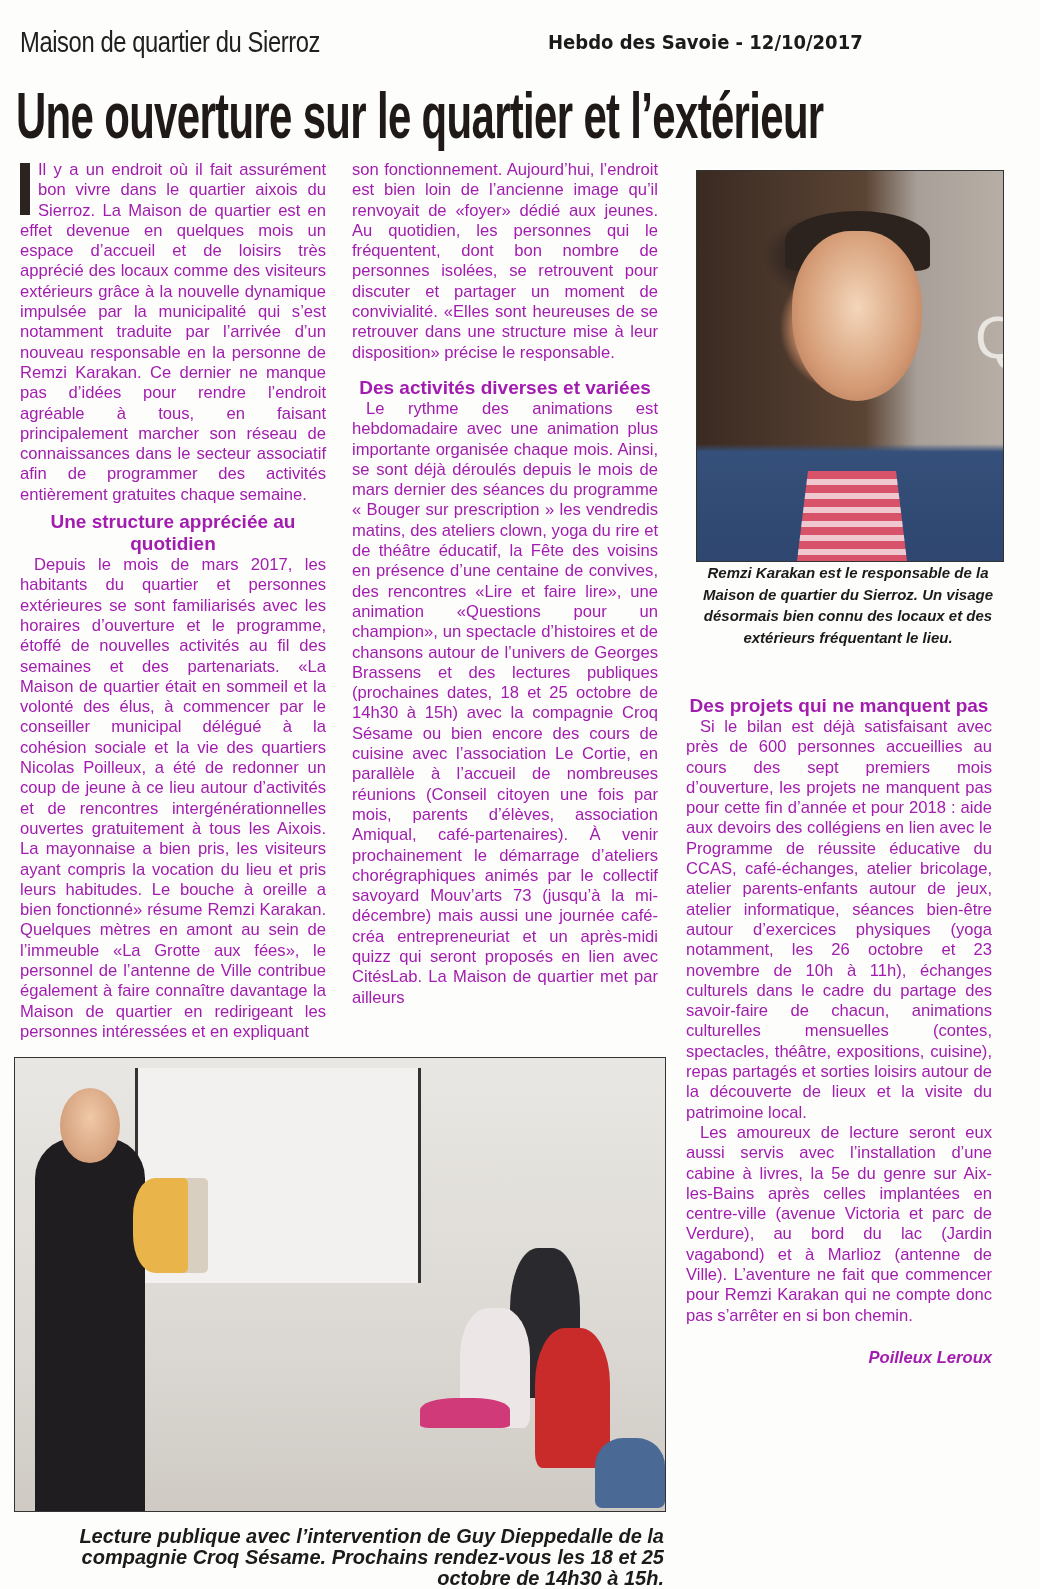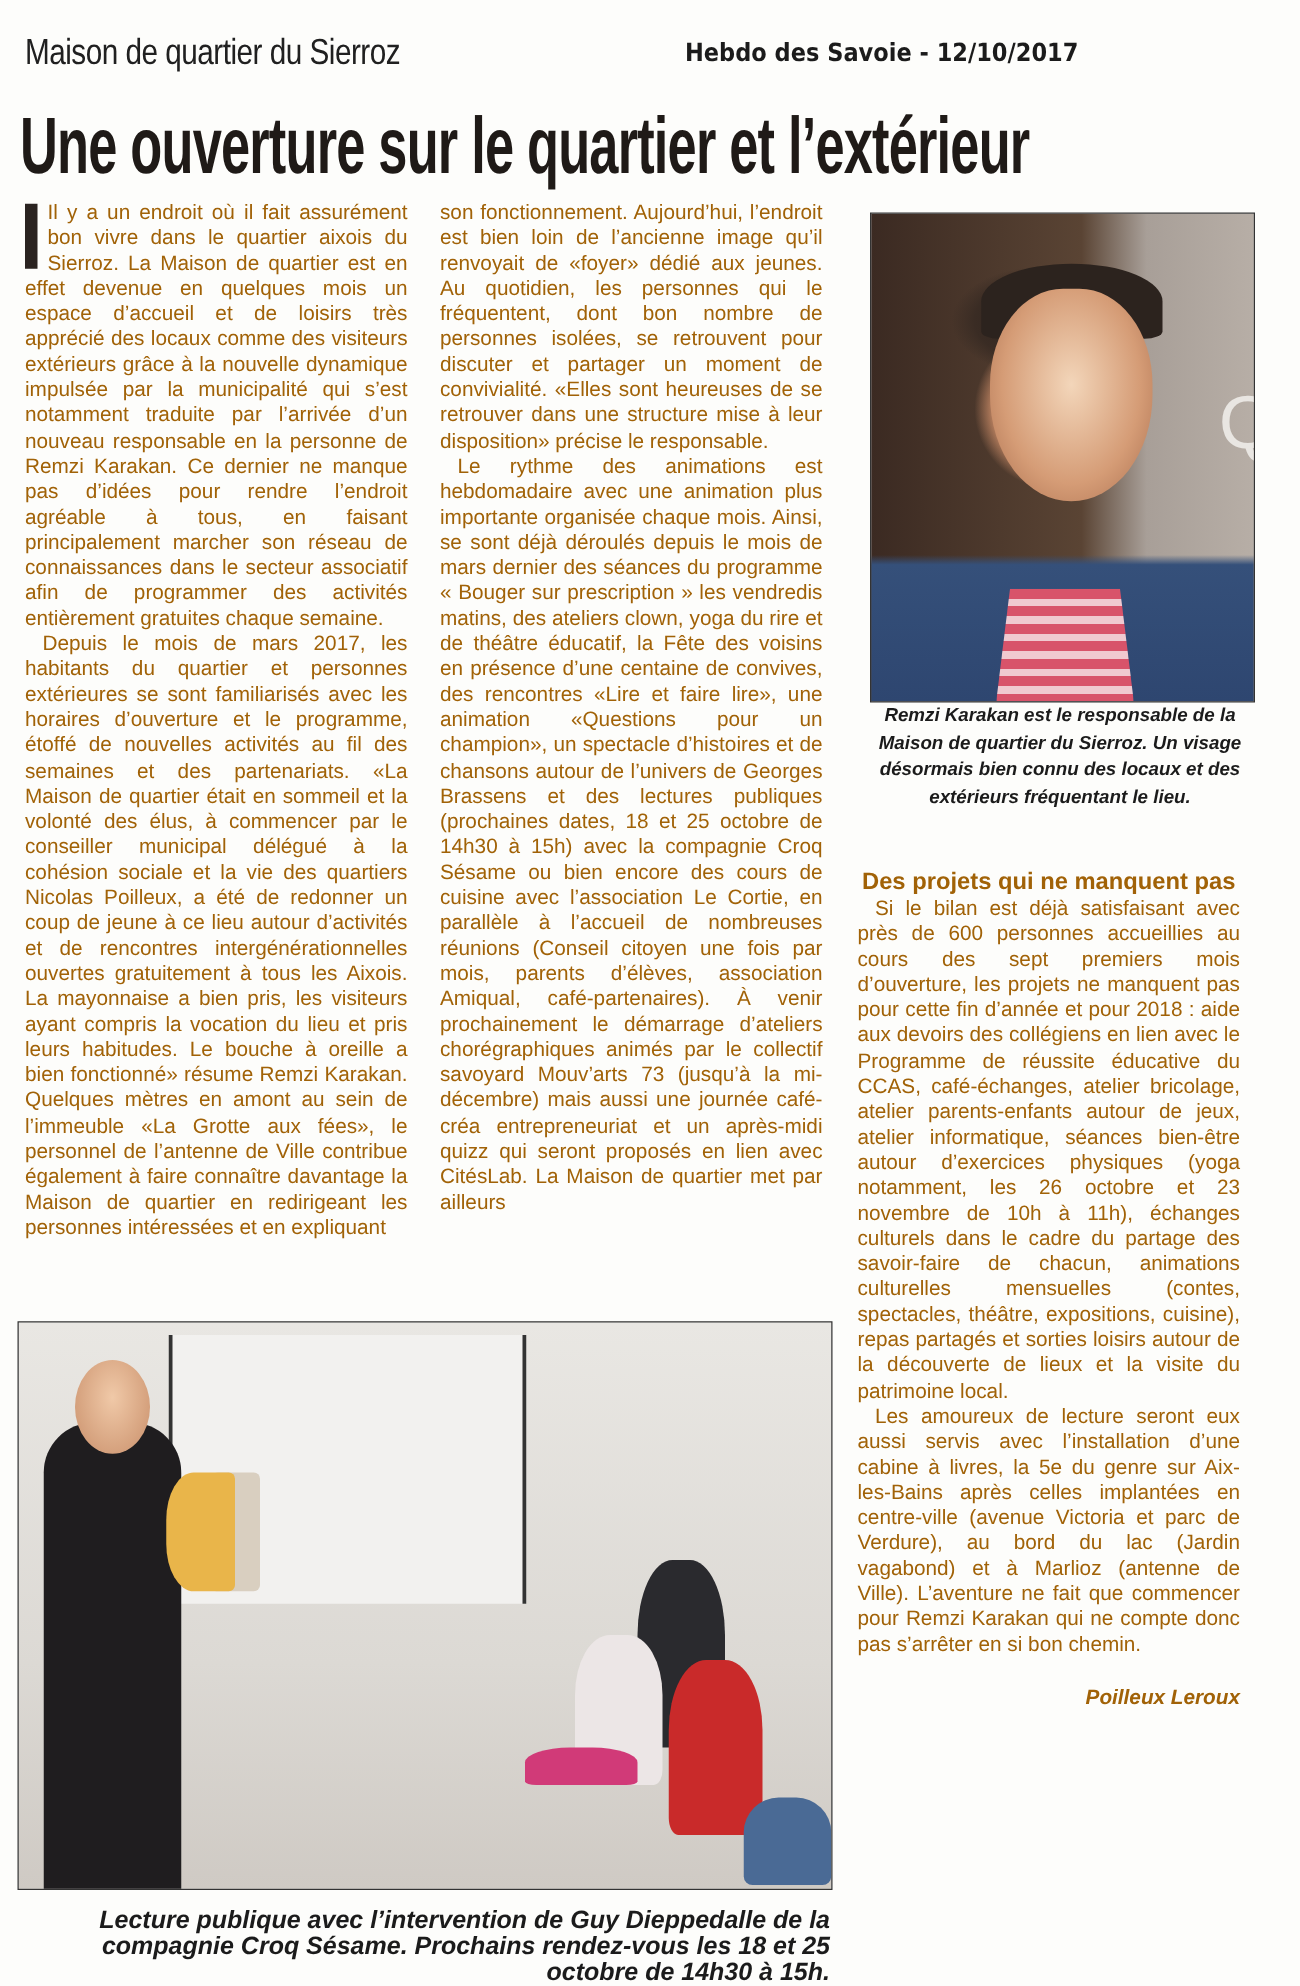--- a/index.html
+++ b/index.html
@@ -22,7 +22,7 @@
     transform: scaleX(0.655); transform-origin: left; white-space: nowrap;
   }
   .col {
-    position: absolute; font-size: 16.6px; line-height: 20.3px; text-align: justify; color: #a16207;
+    position: absolute; font-size: 16.6px; line-height: 20.3px; text-align: justify; color: #a21caf;
   }
   .col p { margin: 0; text-indent: 14px; }
   .col p.noindent { text-indent: 0; }

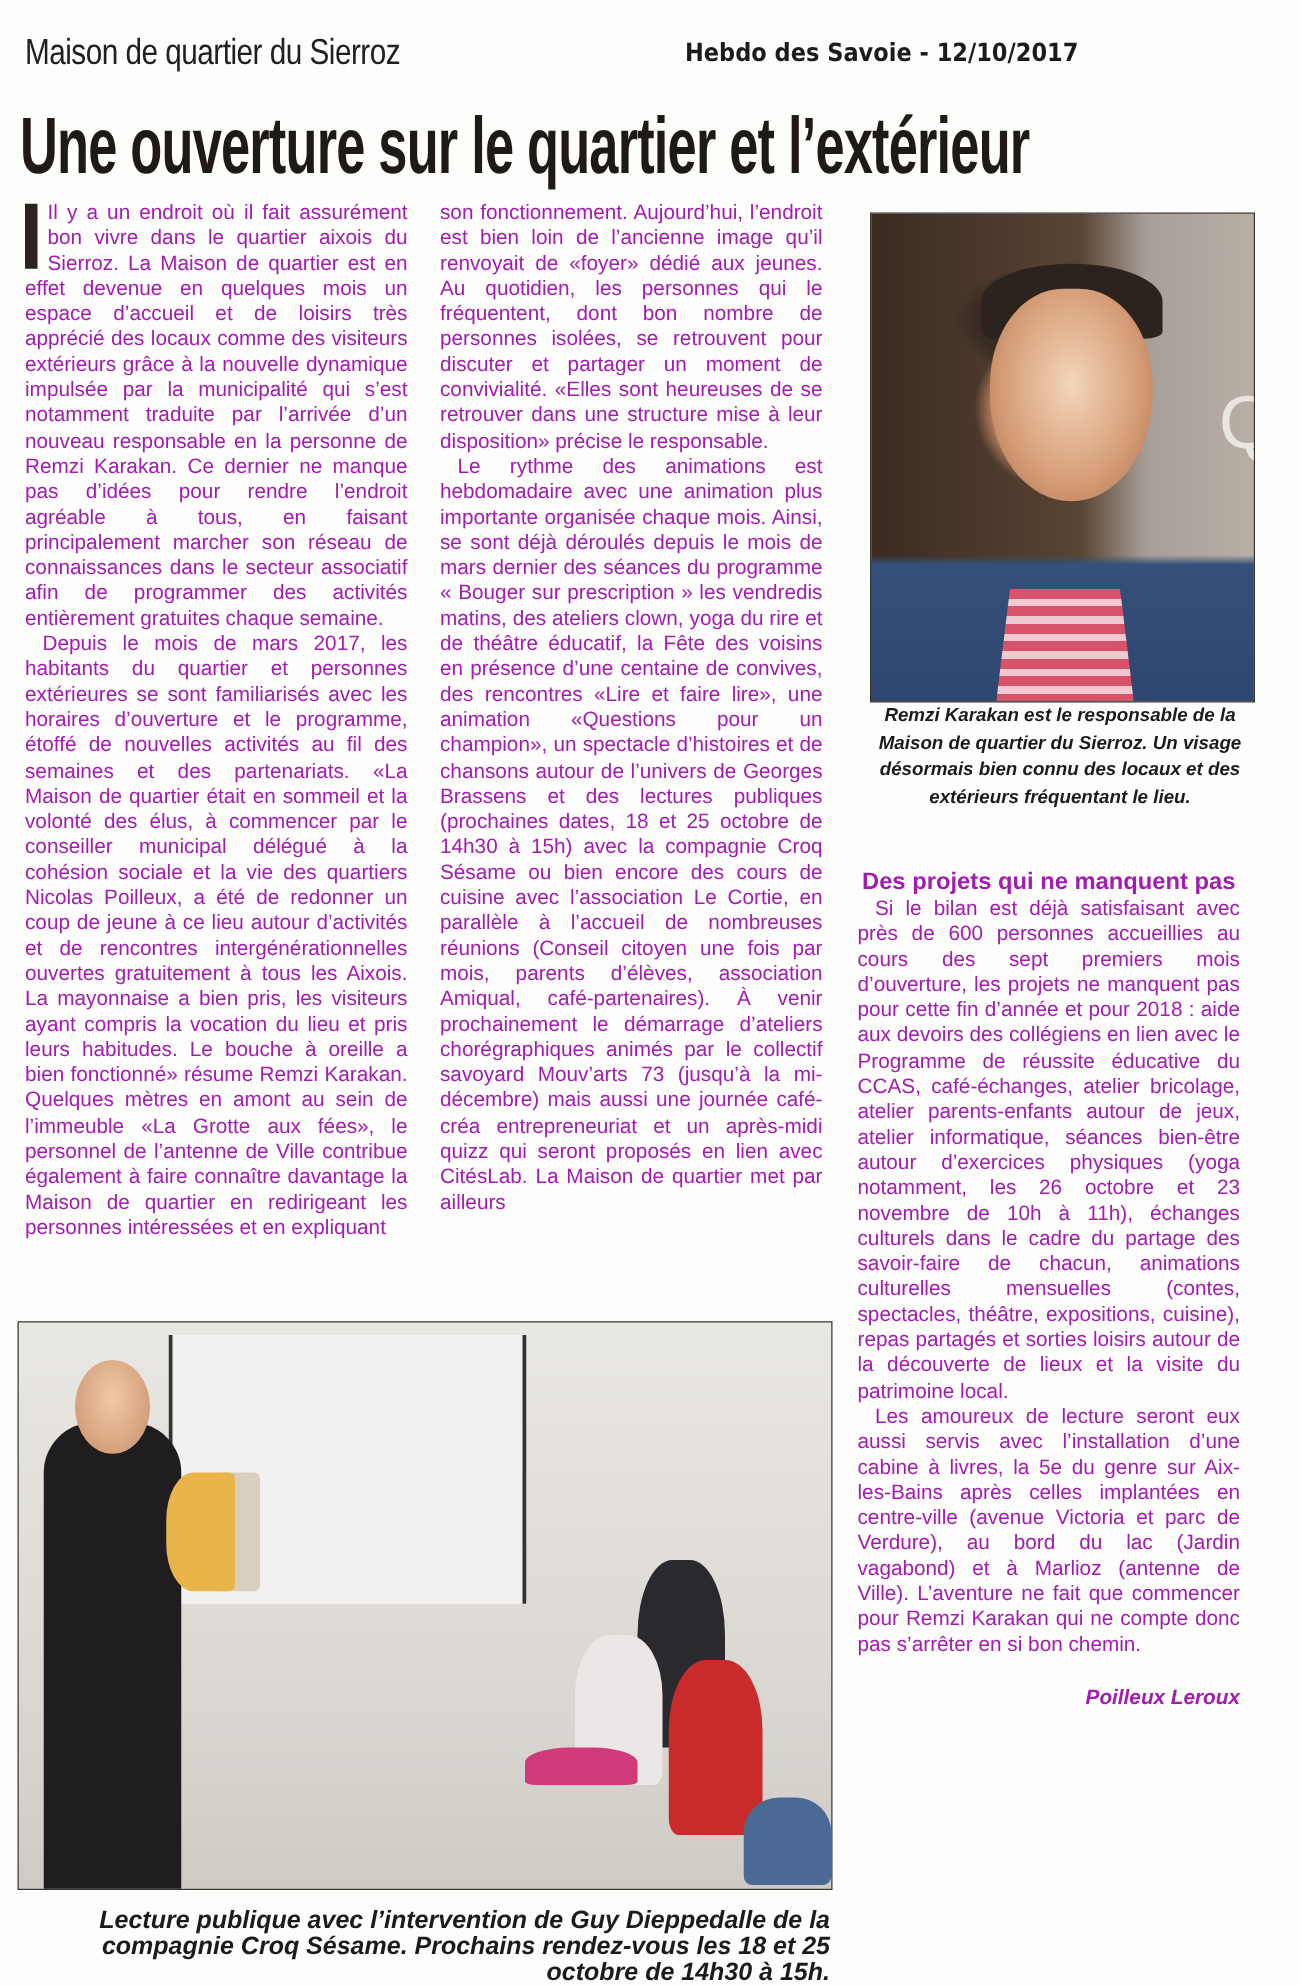--- a/index.html
+++ b/index.html
@@ -112,6 +112,7 @@
 
 <div class="col col2">
   <p class="noindent">son fonctionnement. Aujourd’hui, l’endroit est bien loin de l’ancienne image qu’il renvoyait de «foyer» dédié aux jeunes. Au quotidien, les personnes qui le fréquentent, dont bon nombre de personnes isolées, se retrouvent pour discuter et partager un moment de convivialité. «Elles sont heureuses de se retrouver dans une structure mise à leur disposition» précise le responsable.</p>
+  <div class="subhead" style="margin-top:14px">Des activités diverses et variées</div>
   <p>Le rythme des animations est hebdomadaire avec une animation plus importante organisée chaque mois. Ainsi, se sont déjà déroulés depuis le mois de mars dernier des séances du programme « Bouger sur prescription » les vendredis matins, des ateliers clown, yoga du rire et de théâtre éducatif, la Fête des voisins en présence d’une centaine de convives, des rencontres «Lire et faire lire», une animation «Questions pour un champion», un spectacle d’histoires et de chansons autour de l’univers de Georges Brassens et des lectures publiques (prochaines dates, 18 et 25 octobre de 14h30 à 15h) avec la compagnie Croq Sésame ou bien encore des cours de cuisine avec l’association Le Cortie, en parallèle à l’accueil de nombreuses réunions (Conseil citoyen une fois par mois, parents d’élèves, association Amiqual, café-partenaires). À venir prochainement le démarrage d’ateliers chorégraphiques animés par le collectif savoyard Mouv’arts 73 (jusqu’à la mi-décembre) mais aussi une journée café-créa entrepreneuriat et un après-midi quizz qui seront proposés en lien avec CitésLab. La Maison de quartier met par ailleurs</p>
 </div>
 

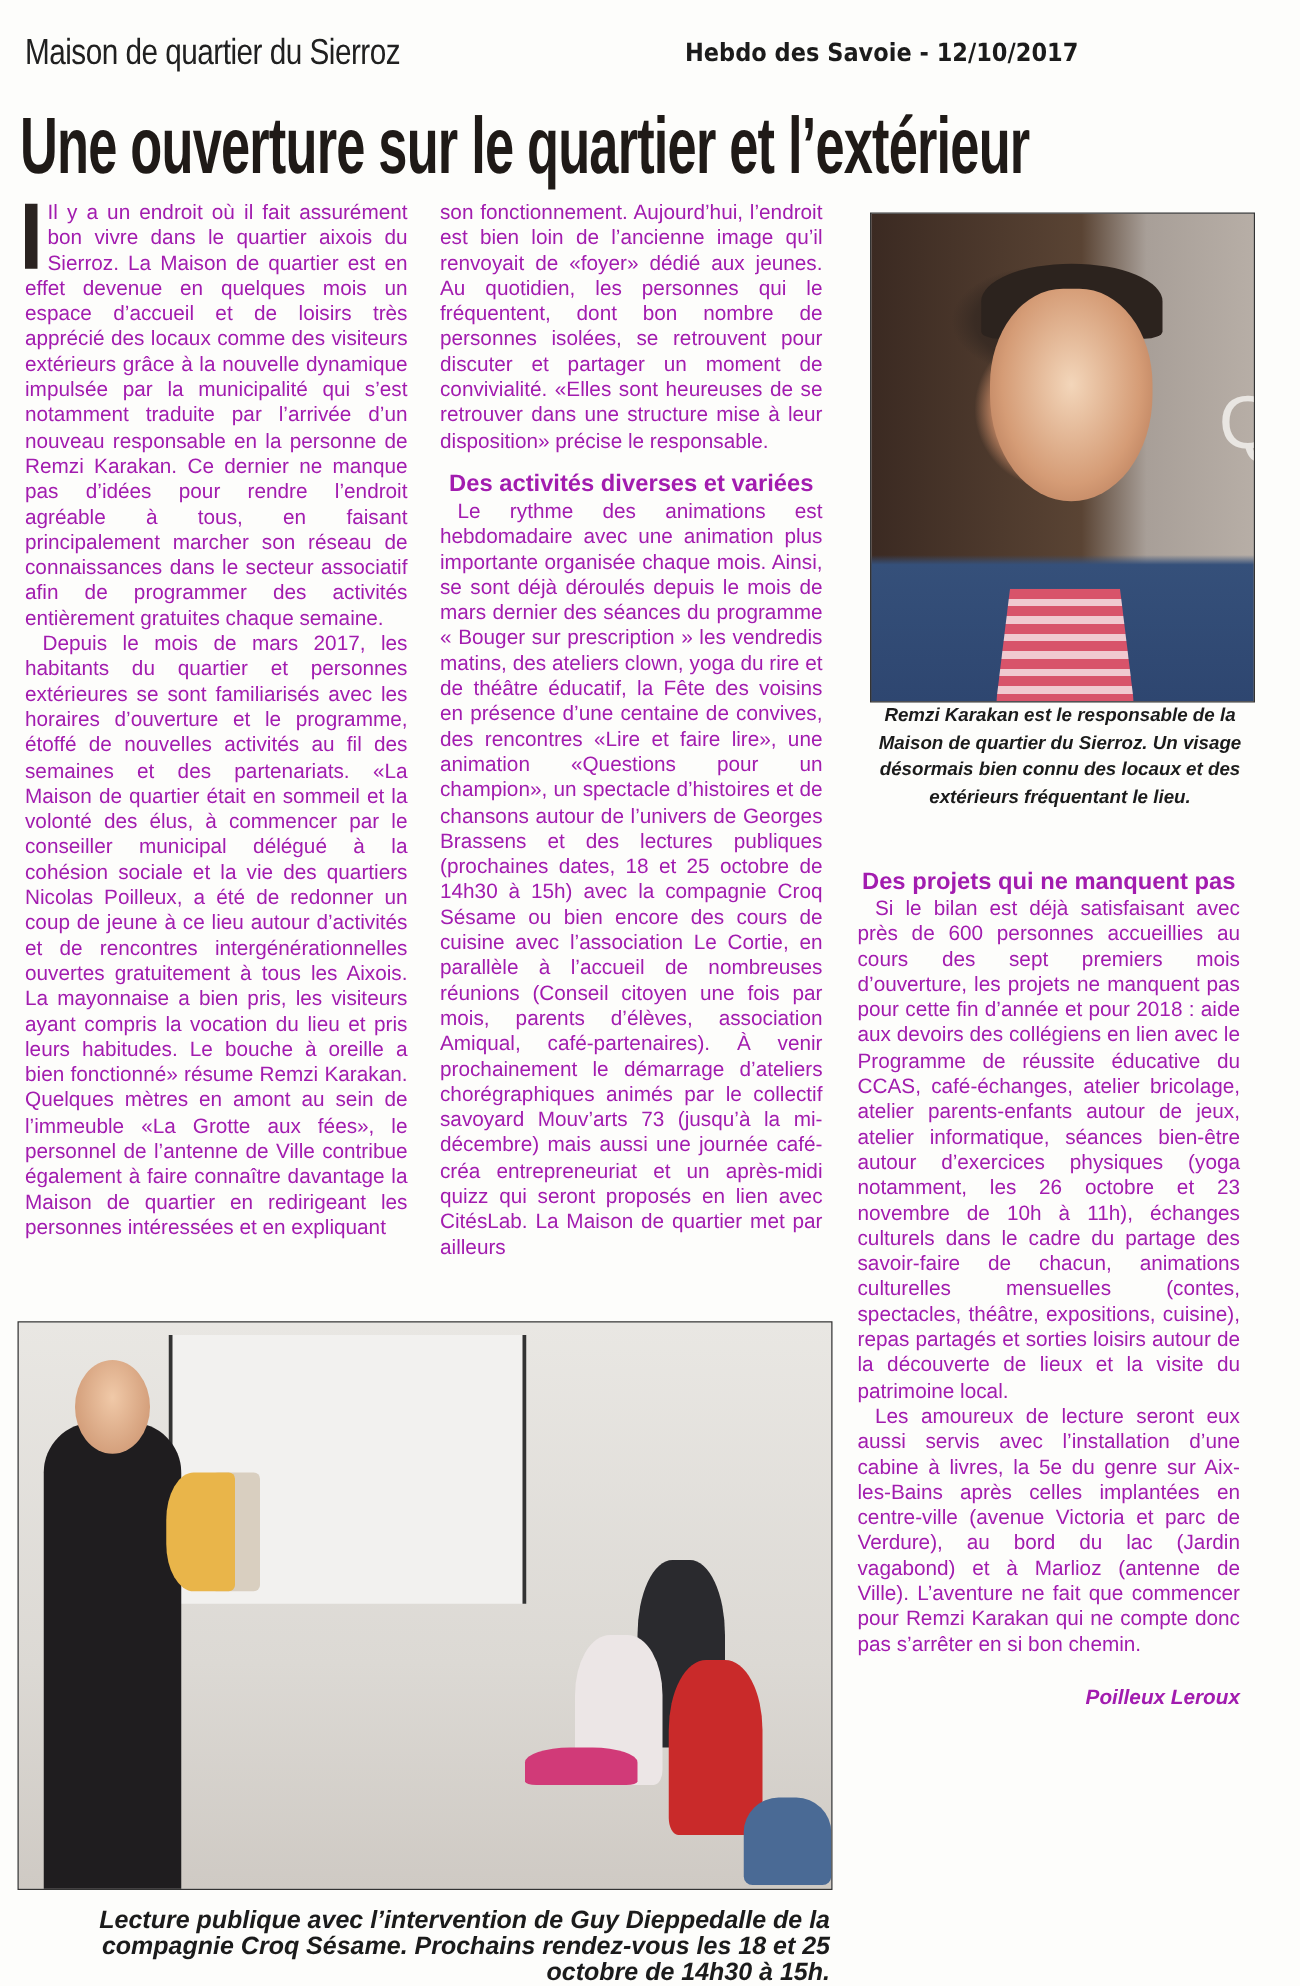--- a/index.html
+++ b/index.html
@@ -107,6 +107,7 @@
 <div class="col col1">
   <span class="dropcap"></span>
   <p class="lead">Il y a un endroit où il fait assurément bon vivre dans le quartier aixois du Sierroz. La Maison de quartier est en effet devenue en quelques mois un espace d’accueil et de loisirs très apprécié des locaux comme des visiteurs extérieurs grâce à la nouvelle dynamique impulsée par la municipalité qui s’est notamment traduite par l’arrivée d’un nouveau responsable en la personne de Remzi Karakan. Ce dernier ne manque pas d’idées pour rendre l’endroit agréable à tous, en faisant principalement marcher son réseau de connaissances dans le secteur associatif afin de programmer des activités entièrement gratuites chaque semaine.</p>
+  <div class="subhead">Une structure appréciée au quotidien</div>
   <p>Depuis le mois de mars 2017, les habitants du quartier et personnes extérieures se sont familiarisés avec les horaires d’ouverture et le programme, étoffé de nouvelles activités au fil des semaines et des partenariats. «La Maison de quartier était en sommeil et la volonté des élus, à commencer par le conseiller municipal délégué à la cohésion sociale et la vie des quartiers Nicolas Poilleux, a été de redonner un coup de jeune à ce lieu autour d’activités et de rencontres intergénérationnelles ouvertes gratuitement à tous les Aixois. La mayonnaise a bien pris, les visiteurs ayant compris la vocation du lieu et pris leurs habitudes. Le bouche à oreille a bien fonctionné» résume Remzi Karakan. Quelques mètres en amont au sein de l’immeuble «La Grotte aux fées», le personnel de l’antenne de Ville contribue également à faire connaître davantage la Maison de quartier en redirigeant les personnes intéressées et en expliquant</p>
 </div>
 

